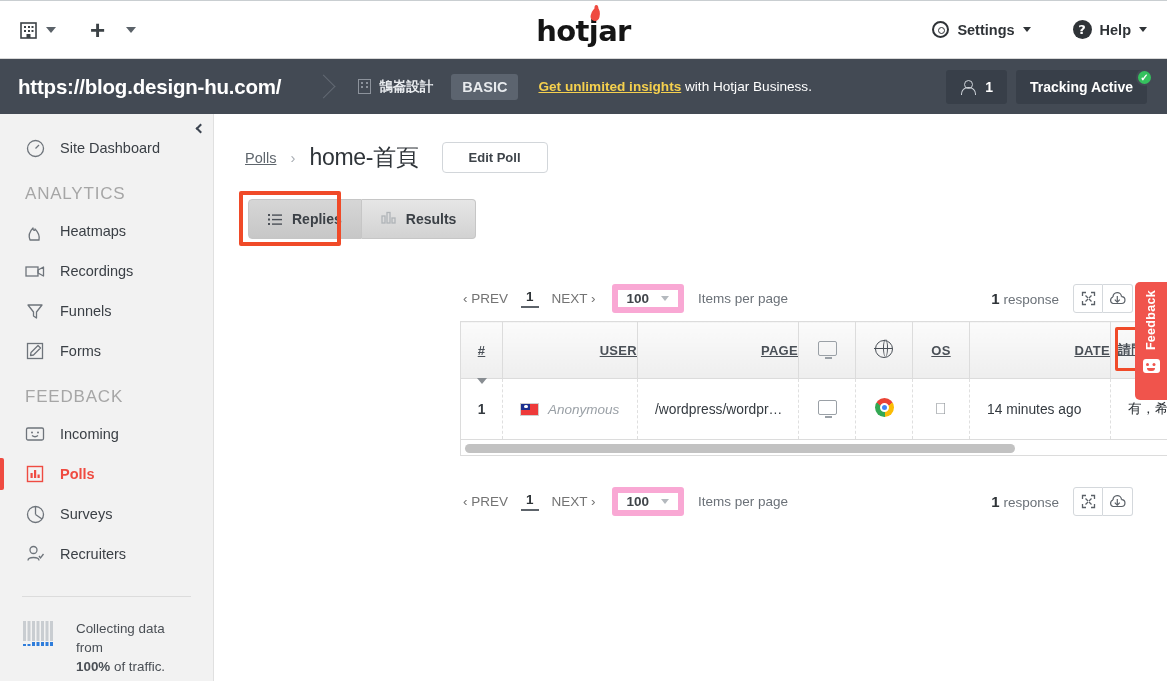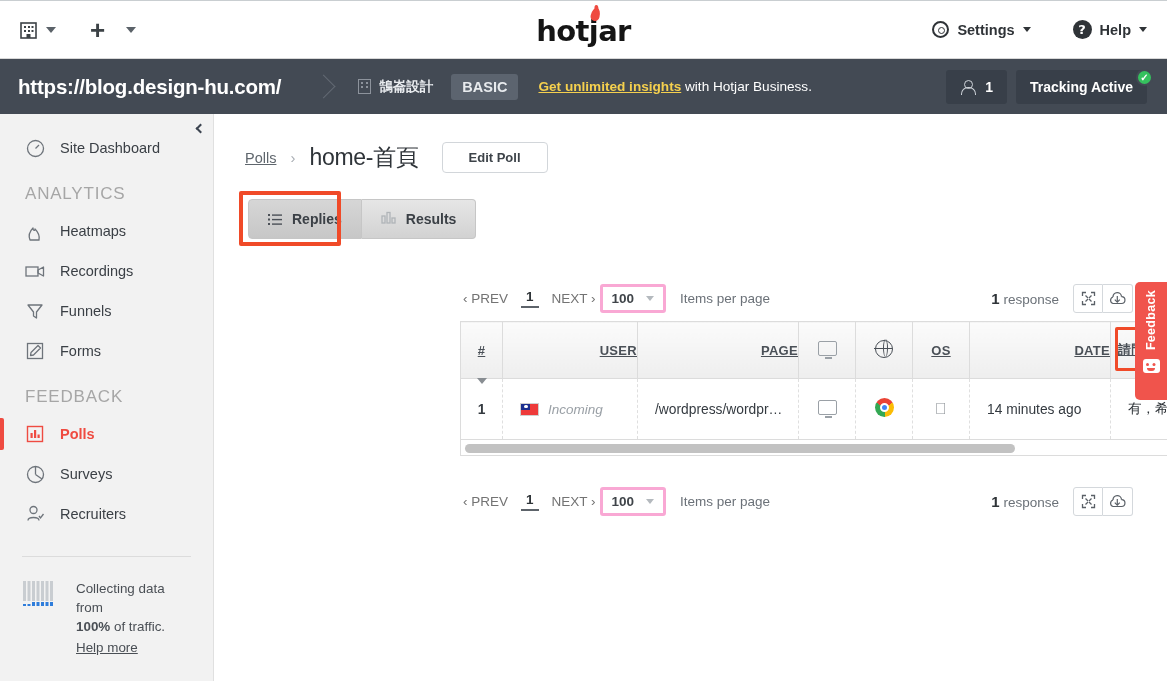--- a/index.html
+++ b/index.html
@@ -208,7 +208,7 @@
     padding: 0 5px 2px 5px; cursor: pointer;
   }
   .ipp-select {
-    margin-left: 4px; border: 3px solid #f9a8d4; border-radius: 3px;
+    margin-left: 16px; border: 6px solid #f9a8d4; border-radius: 3px;
     height: 29px; display:flex; align-items:center; gap: 12px; padding: 0 9px;
     font-size: 13.5px; color: #3f4449; font-weight: bold; cursor: pointer;
   }

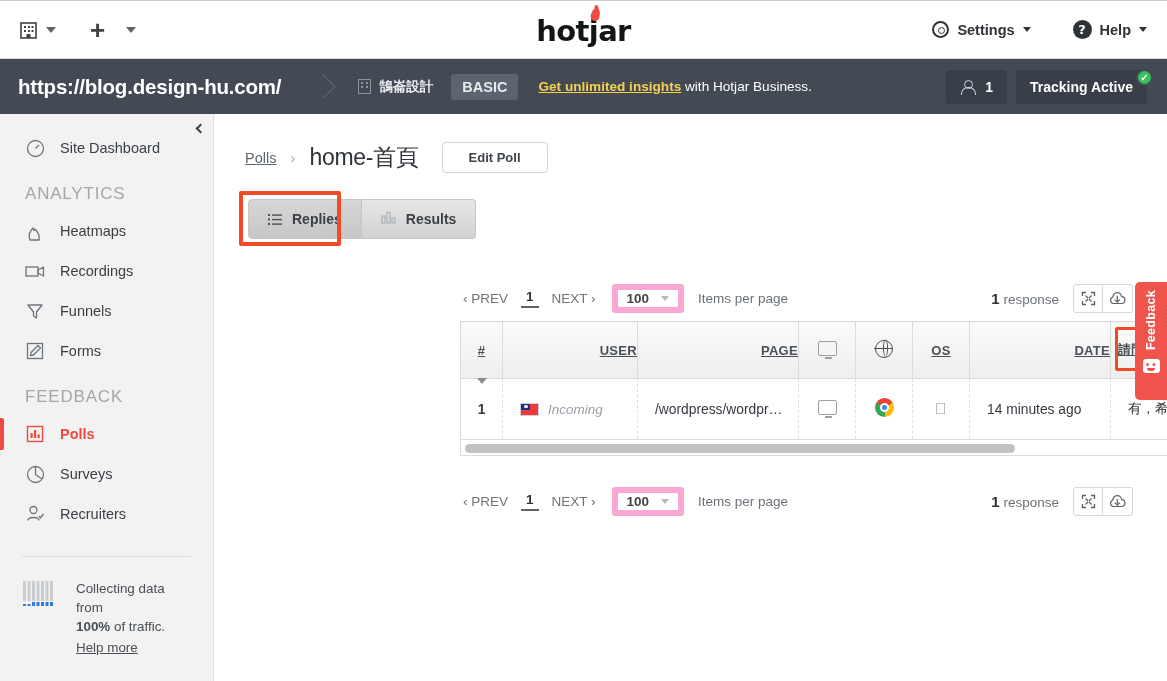--- a/index.html
+++ b/index.html
@@ -643,7 +643,7 @@
           <td>
             <span class="user-cell">
               <span class="flag-tw"></span>
-              <span class="anon">Incoming</span>
+              <span class="anon">Anonymous</span>
             </span>
           </td>
           <td>/wordpress/wordpr…</td>

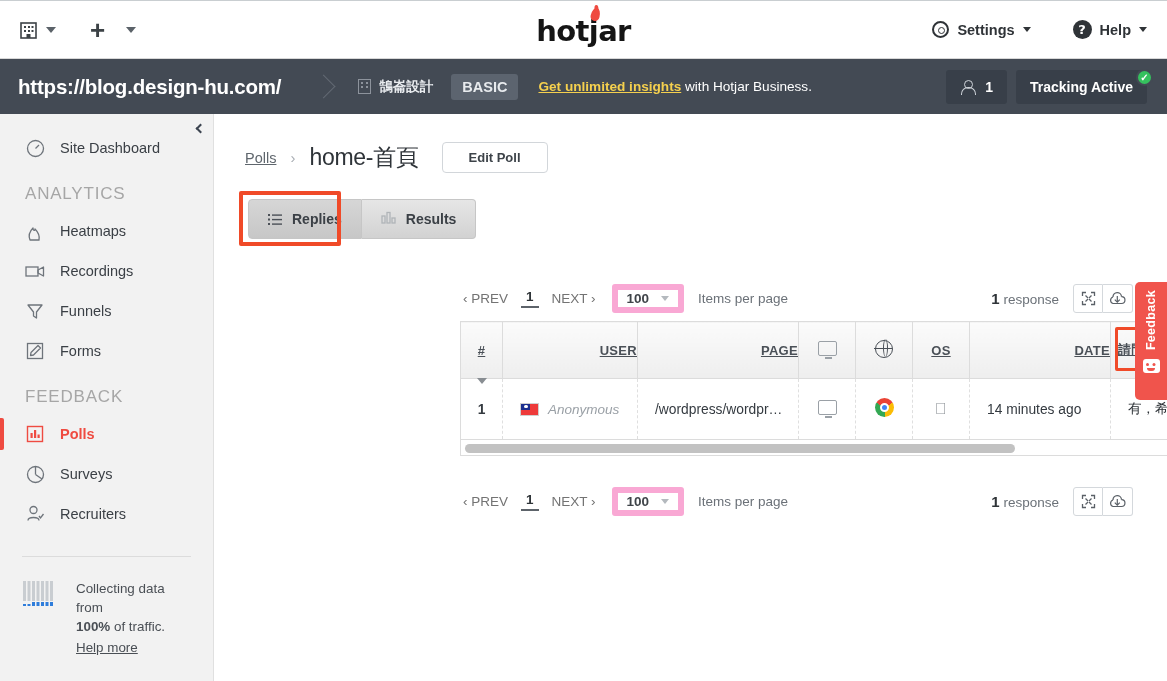--- a/index.html
+++ b/index.html
@@ -462,6 +462,17 @@
 
   <div class="nav-section">FEEDBACK</div>
 
+  <div class="nav-item">
+    <span class="nav-ico">
+      <svg width="20" height="16" viewBox="0 0 20 16">
+        <rect x="1.5" y="2" width="17" height="12" rx="1.5" fill="none" stroke="#6e747b" stroke-width="1.3"></rect>
+        <circle cx="7" cy="6.5" r="1" fill="#6e747b"></circle>
+        <circle cx="13" cy="6.5" r="1" fill="#6e747b"></circle>
+        <path d="M7 9.5 Q10 12 13 9.5" fill="none" stroke="#6e747b" stroke-width="1.3"></path>
+      </svg>
+    </span>
+    <span>Incoming</span>
+  </div>
 
   <div class="nav-item active">
     <span class="nav-ico">

